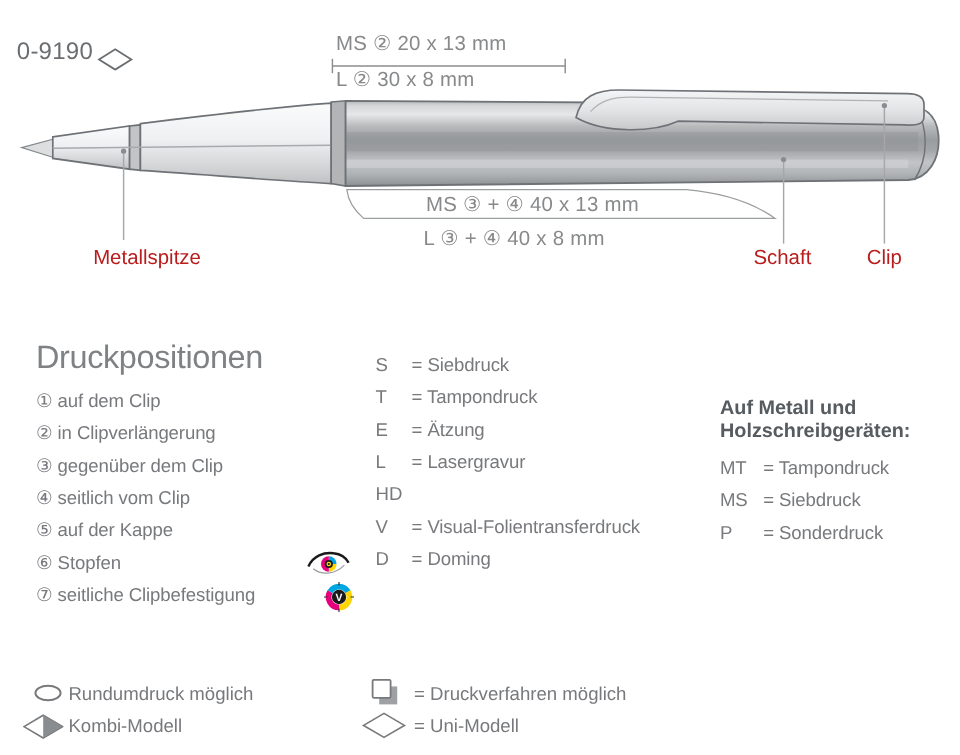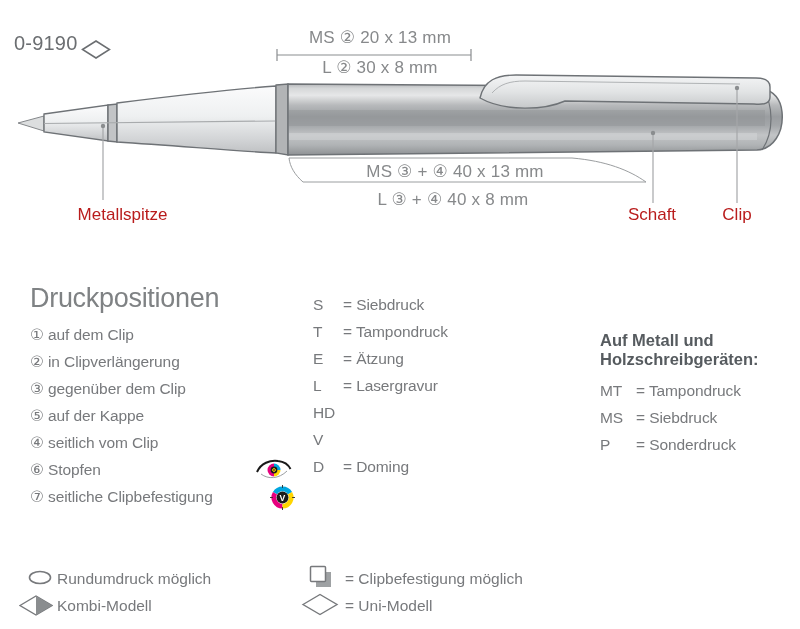--- a/index.html
+++ b/index.html
@@ -11,7 +11,7 @@
   
   .model-no{left:14px;top:32px;font-size:20px;color:#6b6e71;letter-spacing:0.2px;}
   
-  .dim{font-size:17px;color:#87898b;text-align:center;letter-spacing:0.2px;white-space:nowrap;}
+  .dim{font-size:17px;color:#87898b;text-align:left;letter-spacing:0.2px;white-space:nowrap;}
   .dim-top-1{left:280px;top:27px;width:200px;}
   .dim-top-2{left:280px;top:57px;width:200px;}
   .dim-mid-1{left:355px;top:161px;width:200px;}

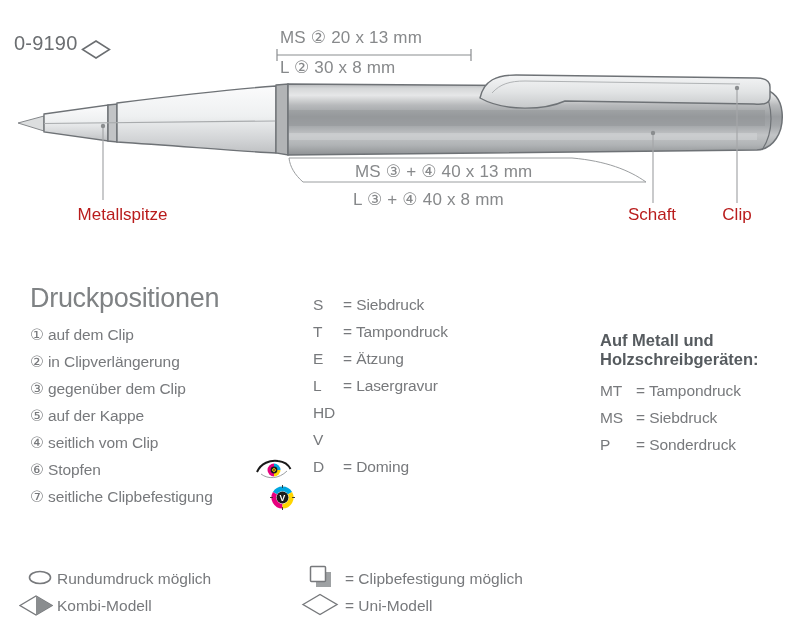--- a/index.html
+++ b/index.html
@@ -127,8 +127,8 @@
       <div class="pos-item">① auf dem Clip</div>
       <div class="pos-item">② in Clipverlängerung</div>
       <div class="pos-item">③ gegenüber dem Clip</div>
+      <div class="pos-item">④ seitlich vom Clip</div>
       <div class="pos-item">⑤ auf der Kappe</div>
-      <div class="pos-item">④ seitlich vom Clip</div>
       <div class="pos-item">⑥ Stopfen</div>
       <div class="pos-item">⑦ seitliche Clipbefestigung</div>
     </div>

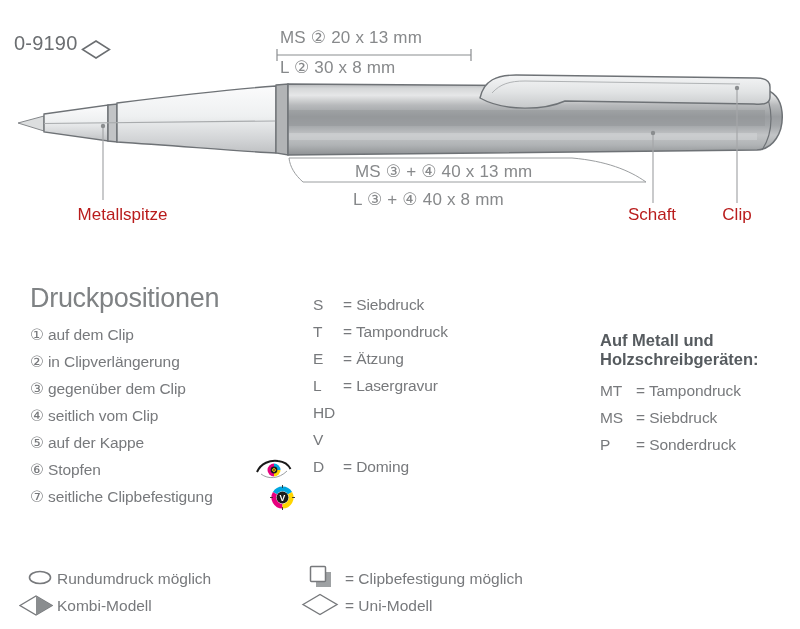--- a/index.html
+++ b/index.html
@@ -157,6 +157,7 @@
       </div>
       <div class="kv-row">
         <span class="kv-code">V</span>
+        <span>= Visual-Folientransferdruck</span>
       </div>
       <div class="kv-row">
         <span class="kv-code">D</span>

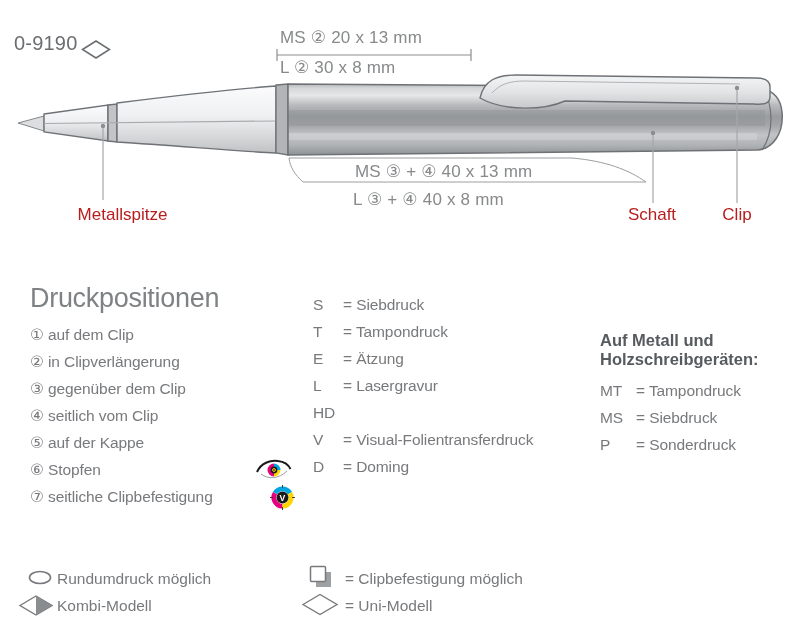--- a/index.html
+++ b/index.html
@@ -226,7 +226,7 @@
     <rect x="8" y="8" width="15" height="15" fill="#9ea1a3"></rect>
     <rect x="2.5" y="2.5" width="15" height="15" rx="1" fill="#fff" stroke="#77797c" stroke-width="1.5"></rect>
   </svg>
-  <div class="abs legend-text" style="left:345px;top:570px;">= Clipbefestigung möglich</div>
+  <div class="abs legend-text" style="left:345px;top:570px;">= Druckverfahren möglich</div>
 
   <svg class="abs" style="left:301px;top:593px;" width="38" height="23" viewBox="0 0 38 23">
     <polygon points="2,11.5 19,1.5 36,11.5 19,21.5" fill="#fff" stroke="#77797c" stroke-width="1.4"></polygon>

